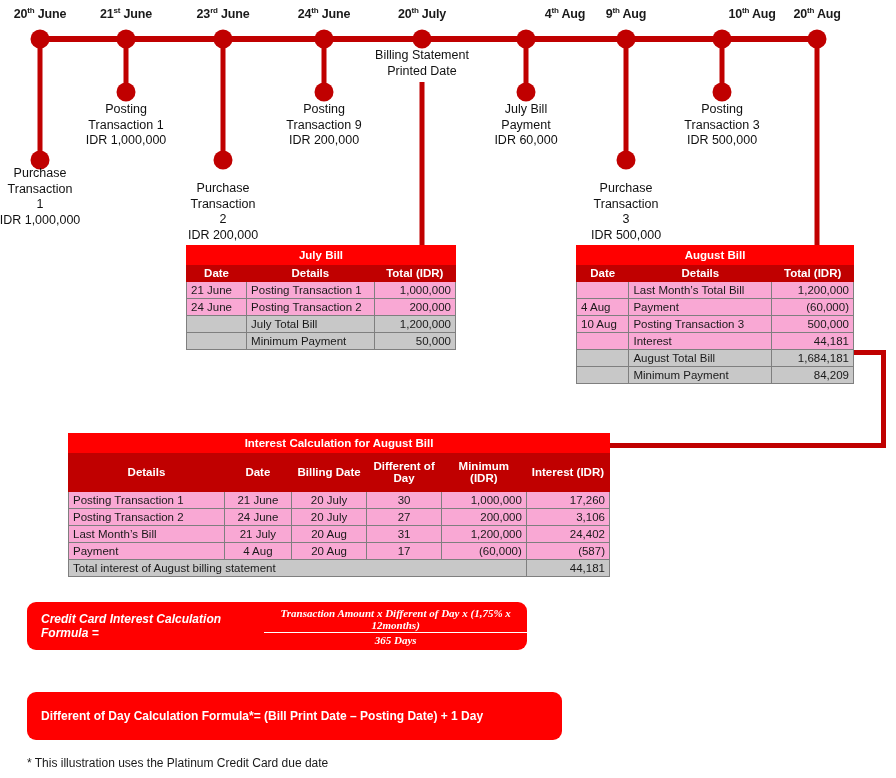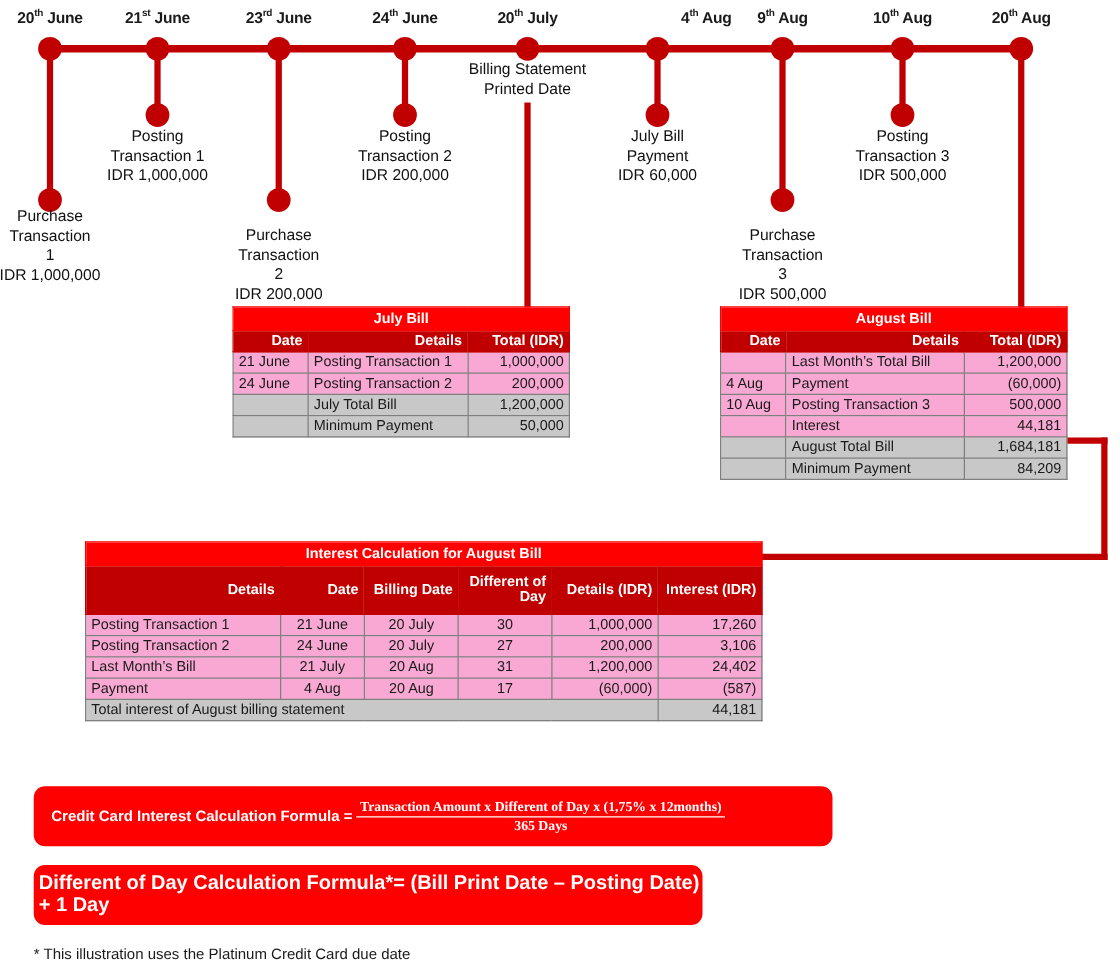--- a/index.html
+++ b/index.html
@@ -69,7 +69,7 @@
         <div class="tl-date" style="left: 422px;">20<sup>th</sup> July</div>
         <div class="tl-date" style="left: 526px; margin-left: 39px;">4<sup>th</sup> Aug</div>
         <div class="tl-date" style="left: 626px;">9<sup>th</sup> Aug</div>
-        <div class="tl-date" style="left: 722px; text-align: center;">10<sup>th</sup> Aug</div>
+        <div class="tl-date" style="left: 752px; text-align: center;">10<sup>th</sup> Aug</div>
         <div class="tl-date" style="left: 817px;">20<sup>th</sup> Aug</div>
       </div>
     <div id="tl-nodes">

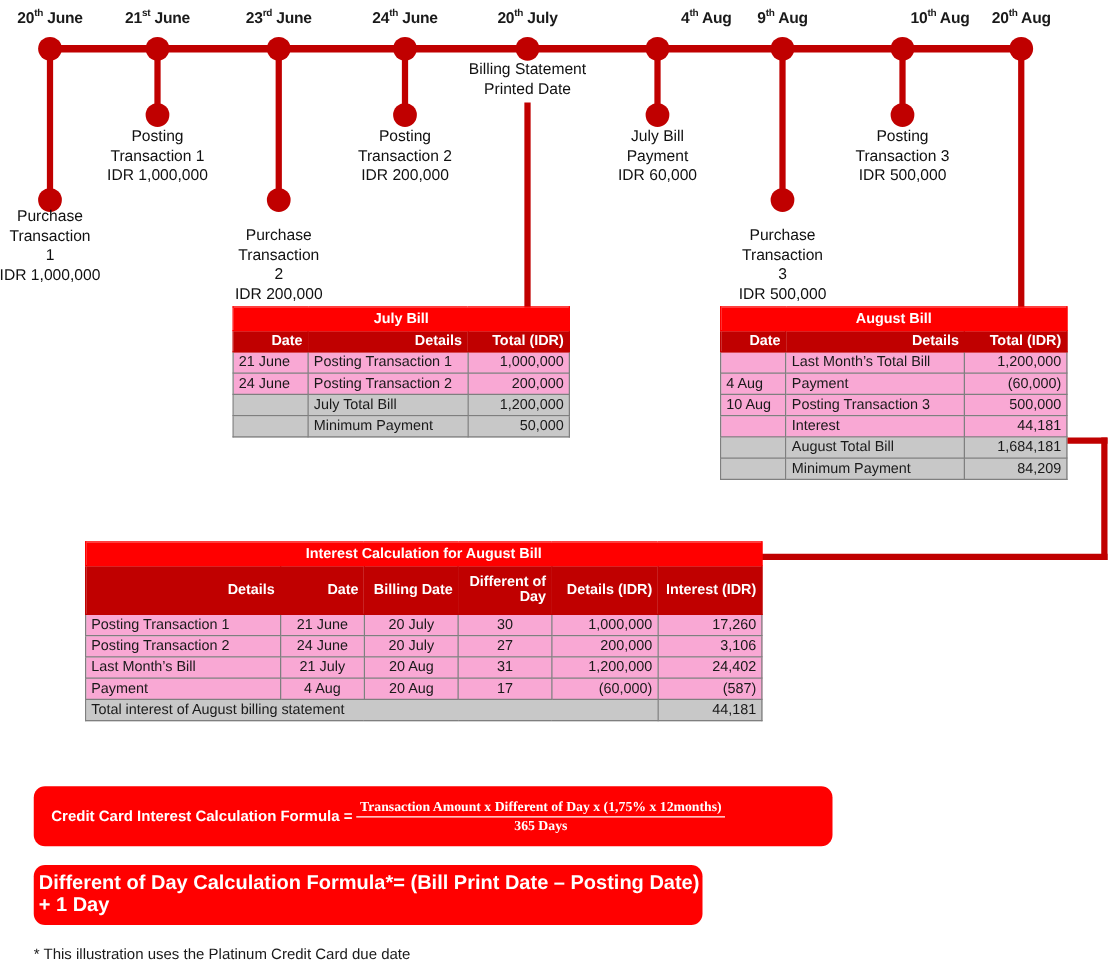--- a/index.html
+++ b/index.html
@@ -111,7 +111,7 @@
         <div class="tl-dot" style="left: 324px; top: 92px;"></div>
         <div class="tl-cap" style="left: 324px; top: 102px;">
           <div>Posting</div>
-          <div>Transaction 2</div>
+          <div>Transaction 9</div>
           <div>IDR 200,000</div>
         </div>
         <div class="tl-cap" style="left: 422px; top: 48px;">

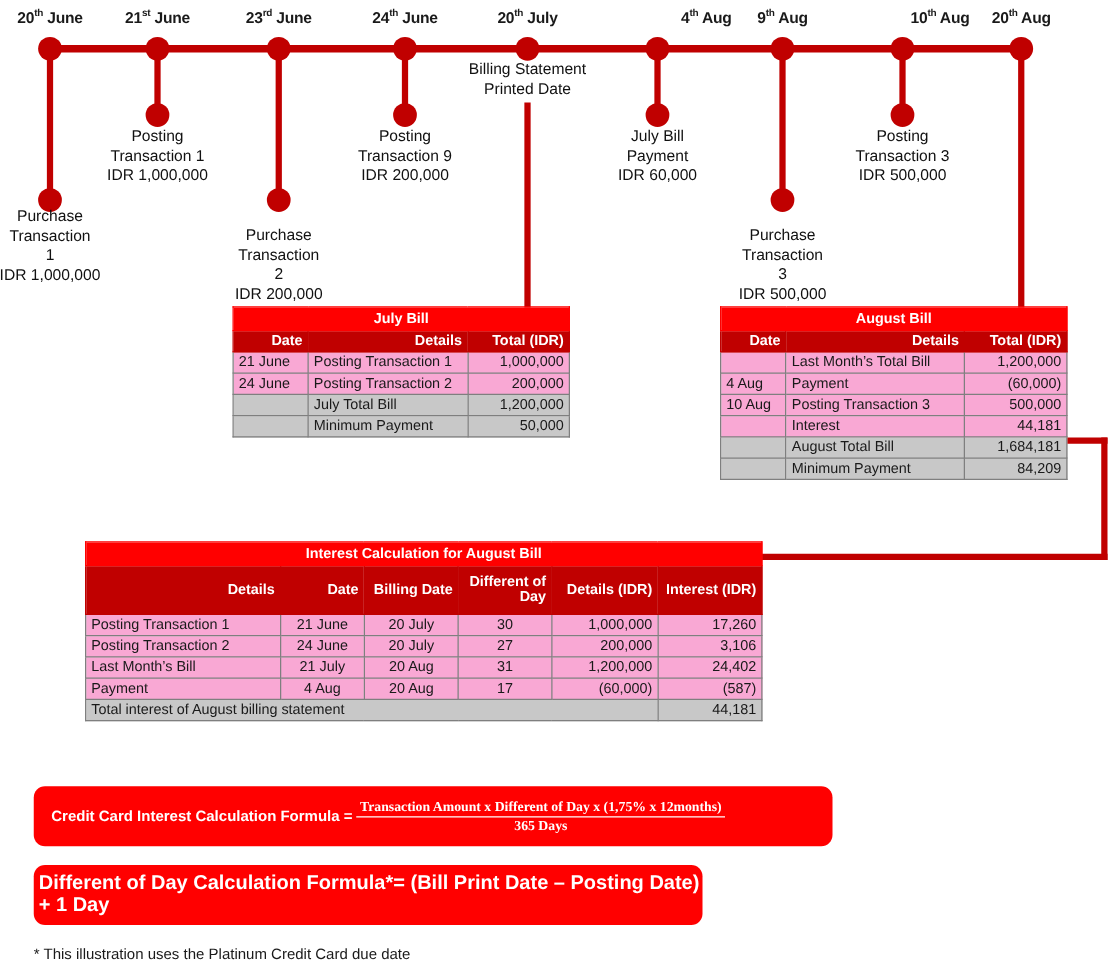--- a/index.html
+++ b/index.html
@@ -31,7 +31,7 @@
   table.bill td,table.bill th{border:1px solid #7f7f7f;padding:2px 4px;}
   .t-title{background:#FF0000;color:#fff;font-weight:bold;text-align:center;font-size:11.5px;
            border:1px solid #FF0000 !important;padding:3px 4px !important;}
-  .t-head{background:#C00000;color:#fff;font-weight:bold;text-align:right;
+  .t-head{background:#C00000;color:#fff;font-weight:bold;text-align:center;
           border:1px solid #C00000 !important;margin-top:20px;}
   .r-white{background:#f9a8d4;}
   .r-grey{background:#C8C8C8;}

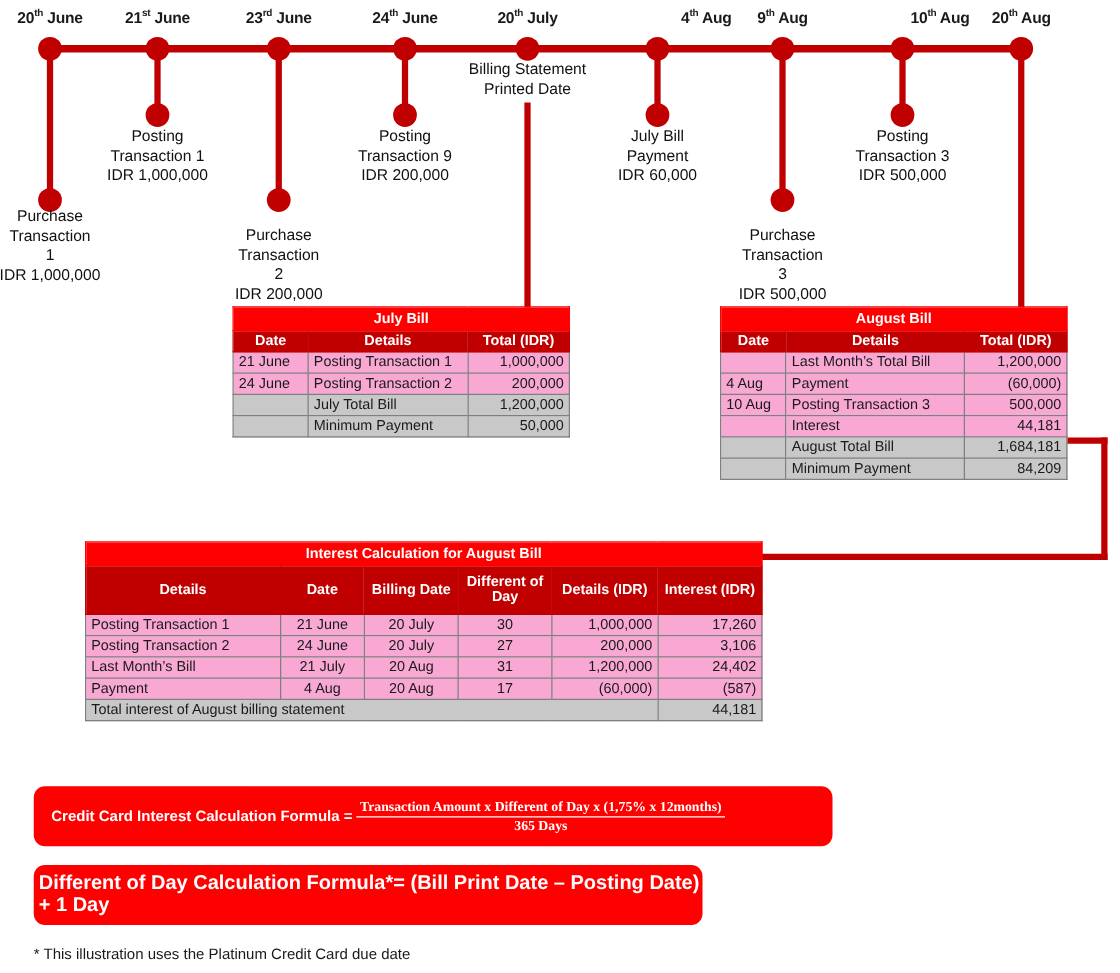--- a/index.html
+++ b/index.html
@@ -240,7 +240,7 @@
           <th class="t-head" style="width: 66px; height: 34px;">Date</th>
           <th class="t-head" style="width: 74px; height: 34px;">Billing Date</th>
           <th class="t-head" style="width: 70px; height: 34px;">Different of Day</th>
-          <th class="t-head" style="width: 82px; height: 34px;">Details (IDR)</th>
+          <th class="t-head" style="width: 82px; height: 34px;">Minimum (IDR)</th>
           <th class="t-head" style="width: 82px; height: 34px;">Interest (IDR)</th>
         </tr>
     </thead>

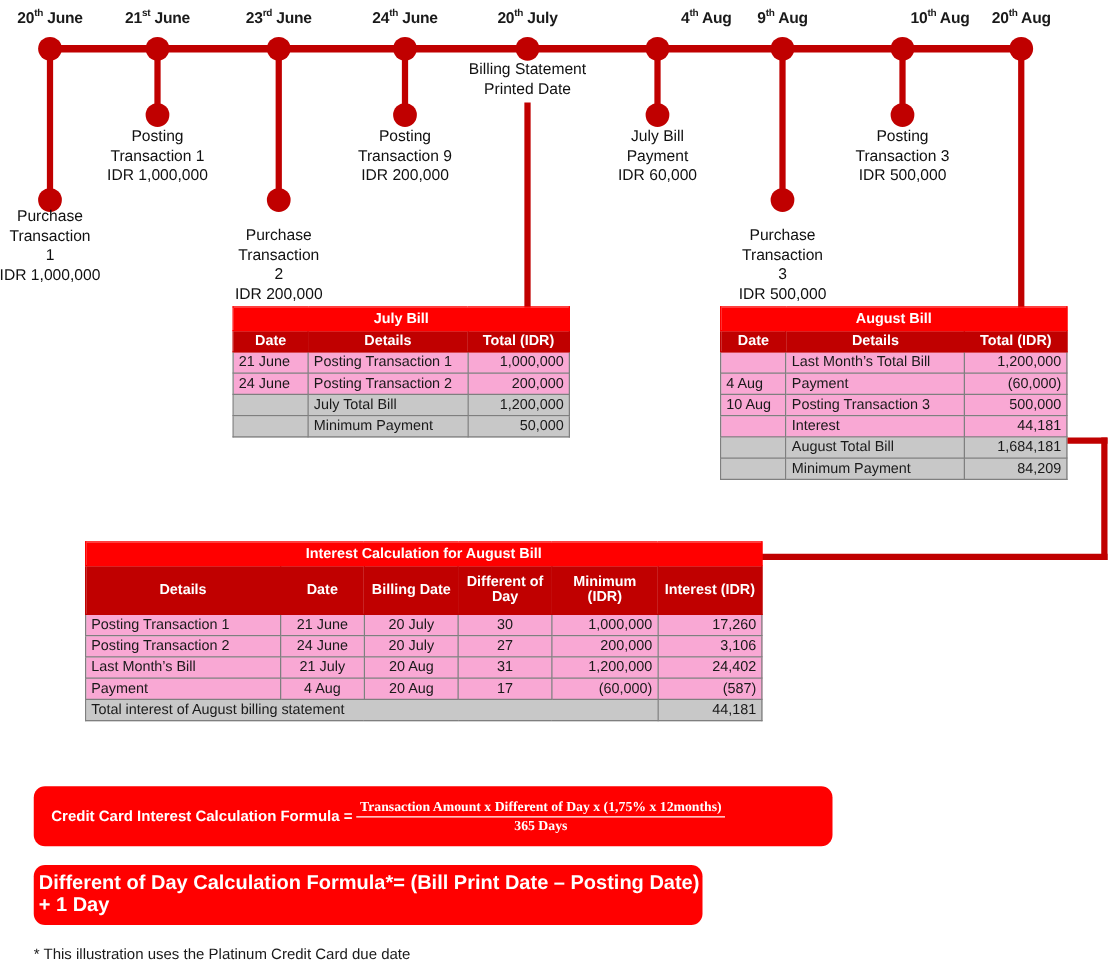--- a/index.html
+++ b/index.html
@@ -43,7 +43,7 @@
 
   
   .fbox{position:absolute;background:#FF0000;border-radius:9px;color:#fff;font-weight:bold;}
-  .f1{left:27px;top:629px;width:639px;height:48px;}
+  .f1{left:27px;top:602px;width:500px;height:48px;font-style:italic;}
   .f2{left:27px;top:692px;width:535px;height:48px;}
   .f1-inner{display:flex;align-items:center;height:100%;padding-left:14px;font-size:12px;}
   .frac{display:inline-block;text-align:center;margin-left:3px;

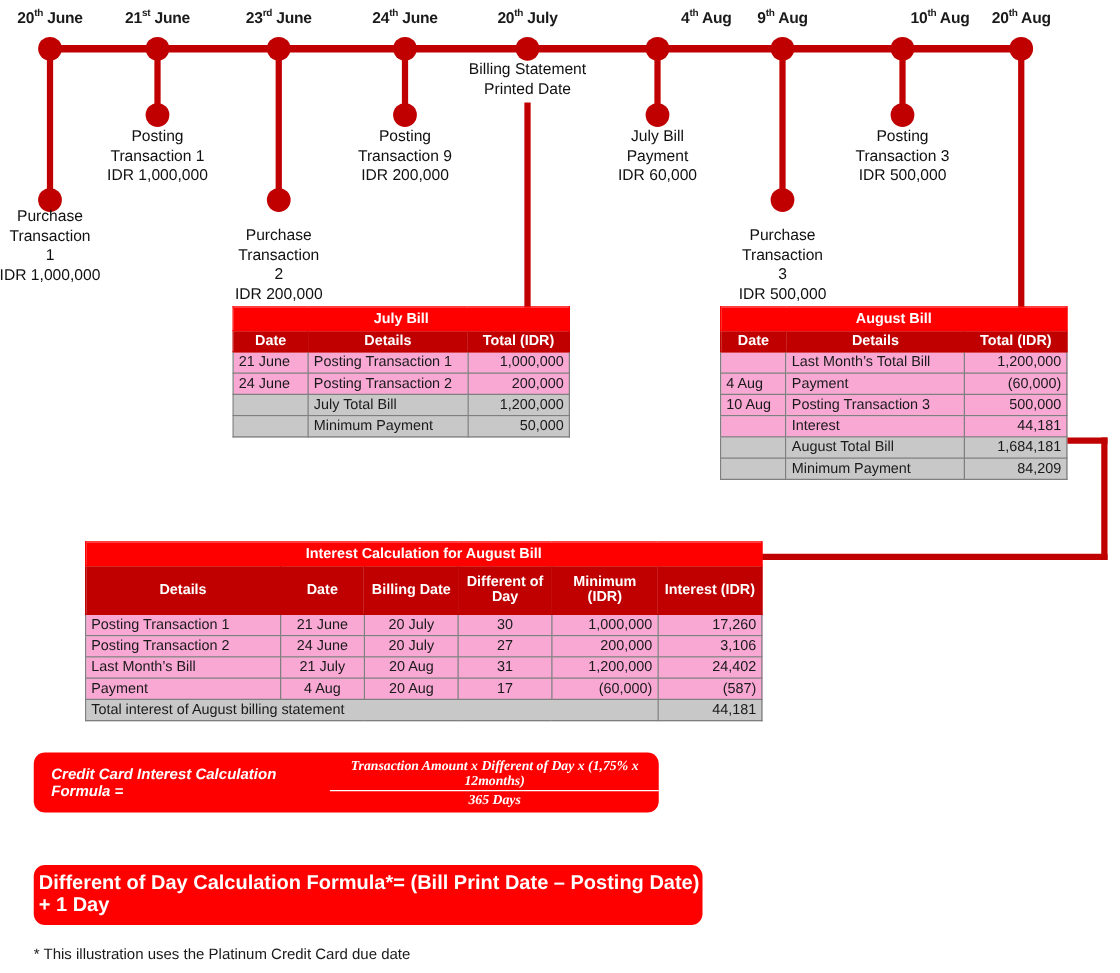--- a/index.html
+++ b/index.html
@@ -50,7 +50,7 @@
         font-family:"Liberation Serif", serif;font-size:11px;font-weight:bold;}
   .frac .nume{border-bottom:1.4px solid #fff;padding:0 3px 1px 3px;display:block;}
   .frac .deno{padding-top:1px;display:block;}
-  .f2-inner{display:flex;align-items:center;height:100%;padding-left:4px;font-size:16px;}
+  .f2-inner{display:flex;align-items:center;height:100%;padding-left:14px;font-size:12px;}
 
   .footnote{position:absolute;left:27px;top:756px;font-size:12px;color:#1a1a1a;}
 </style>

